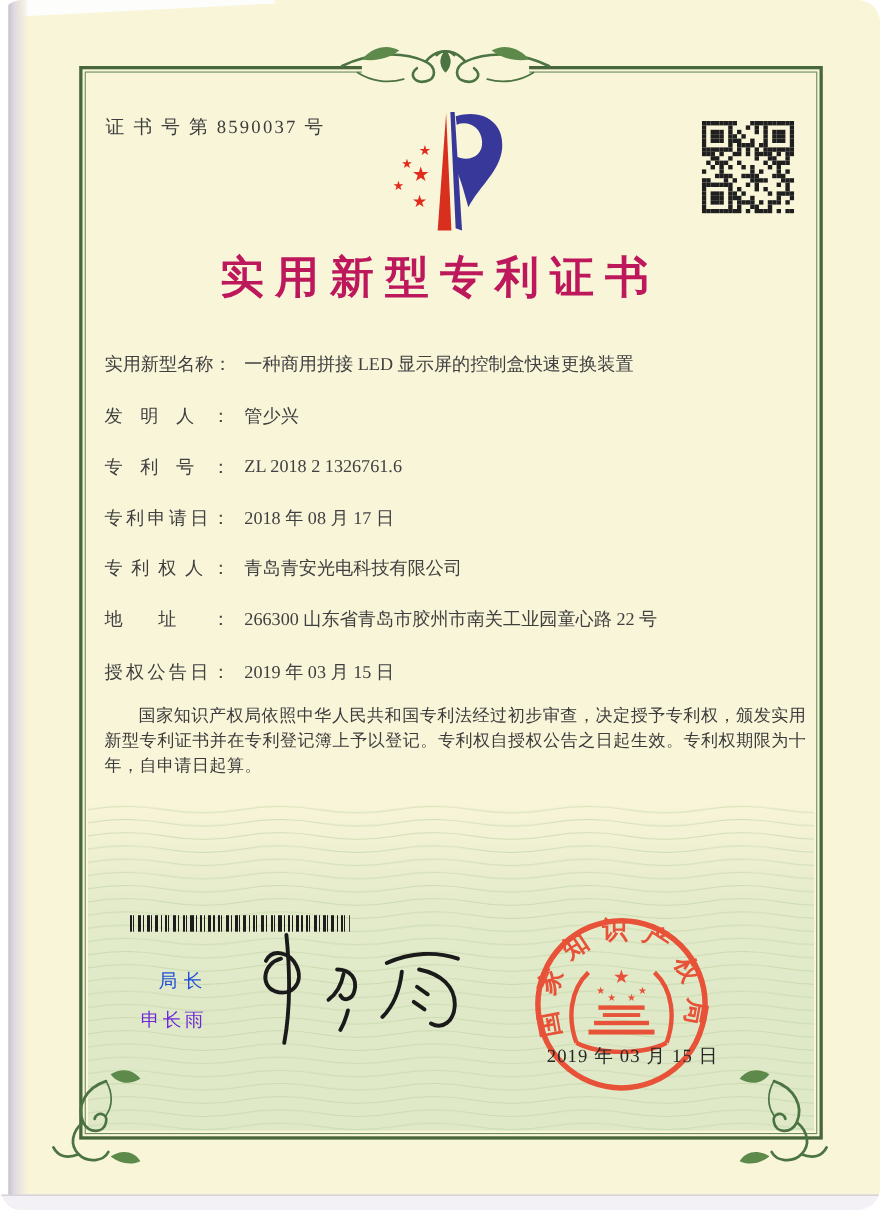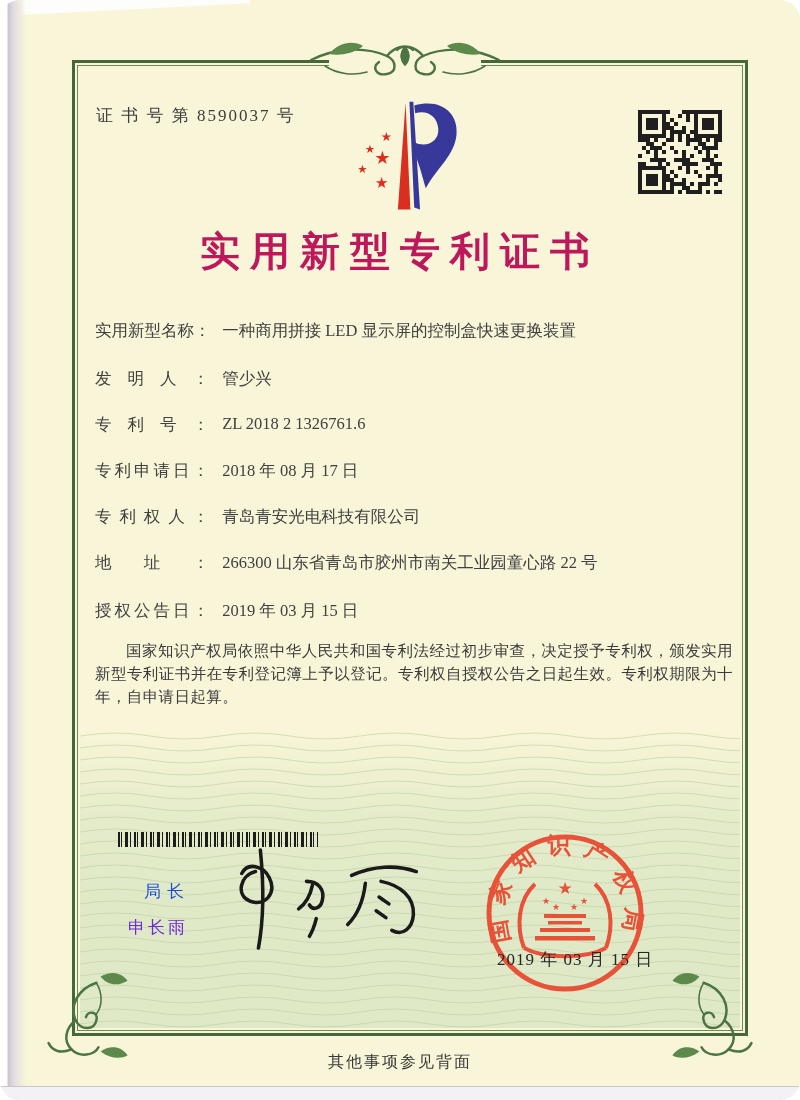--- a/index.html
+++ b/index.html
@@ -437,7 +437,6 @@
     </svg>
     <div class="seal-date">2019 年 03 月 15 日</div>
 
-    <div class="back-note">其他事项参见背面</div>
   </div>
 
   <div class="edge-left"></div>

